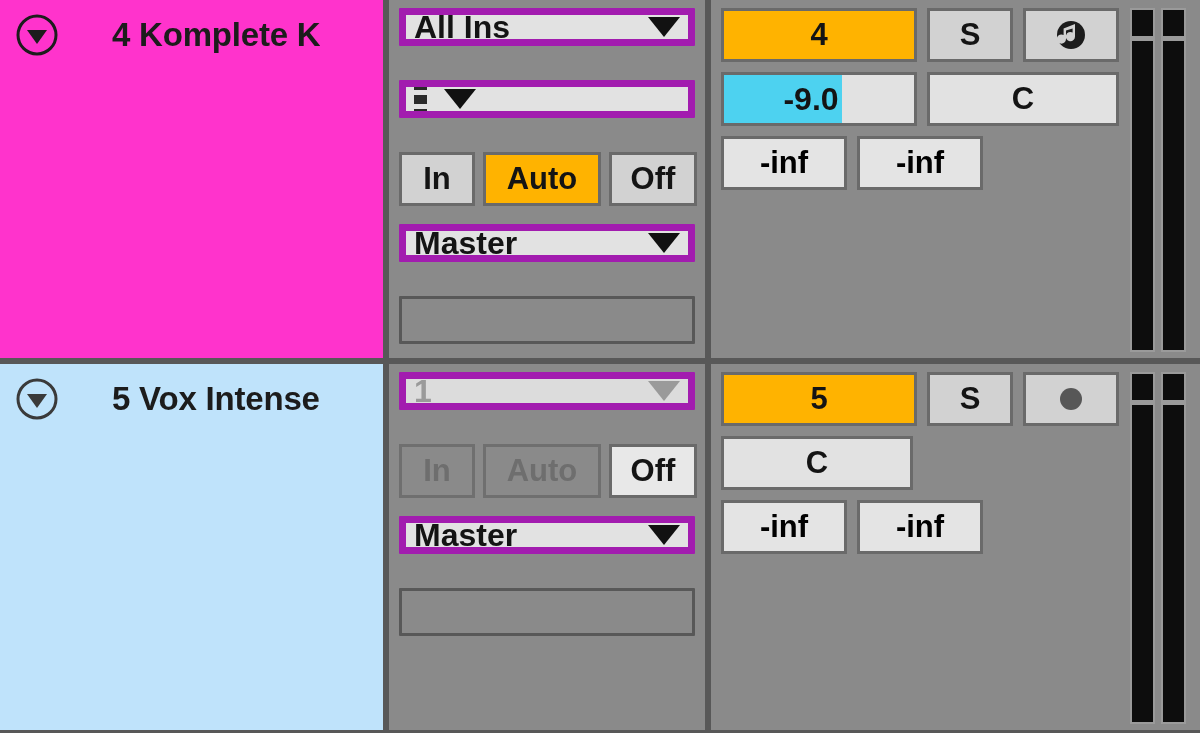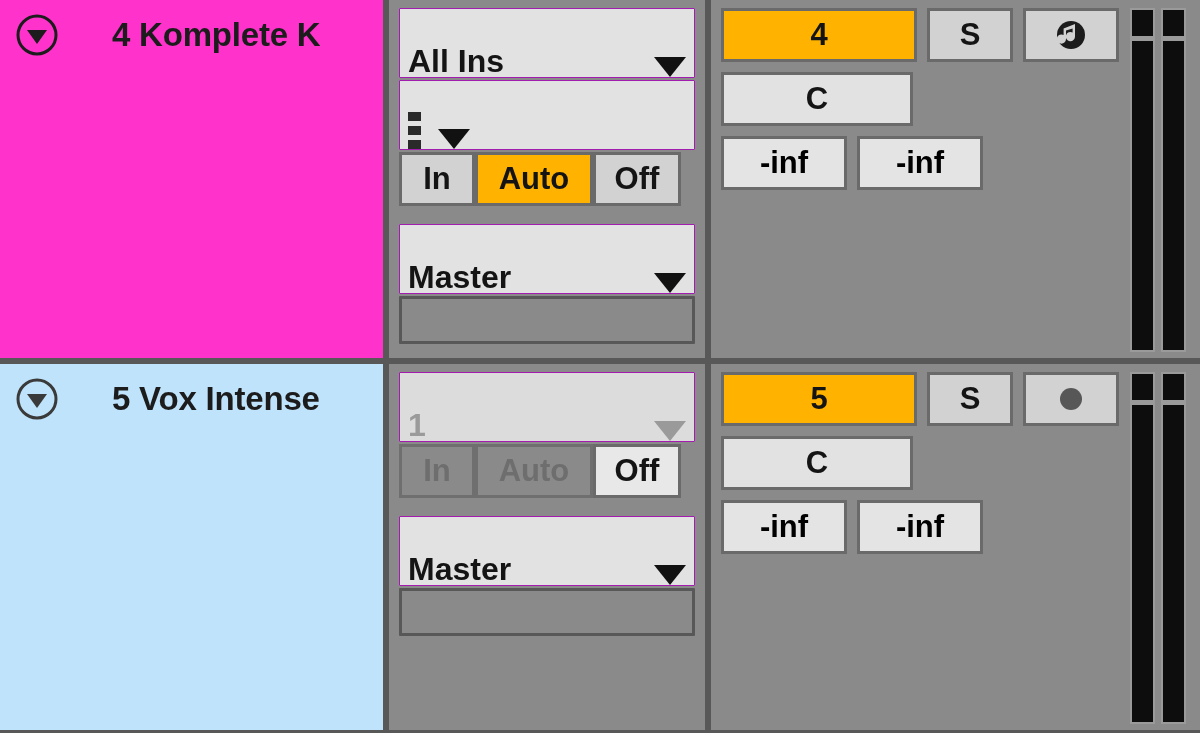--- a/index.html
+++ b/index.html
@@ -91,13 +91,13 @@
 
   .chooser {
     position: relative;
-    height: 70px;
+    height: 38px;
     box-sizing: border-box;
     background: #e2e2e2;
-    border: 1px solid #a21caf;
+    border: 7px solid #a21caf;
     border-radius: 1px;
     display: flex;
-    align-items: flex-end;
+    align-items: center;
     padding: 0 4px 0 8px;
     overflow: hidden;
   }

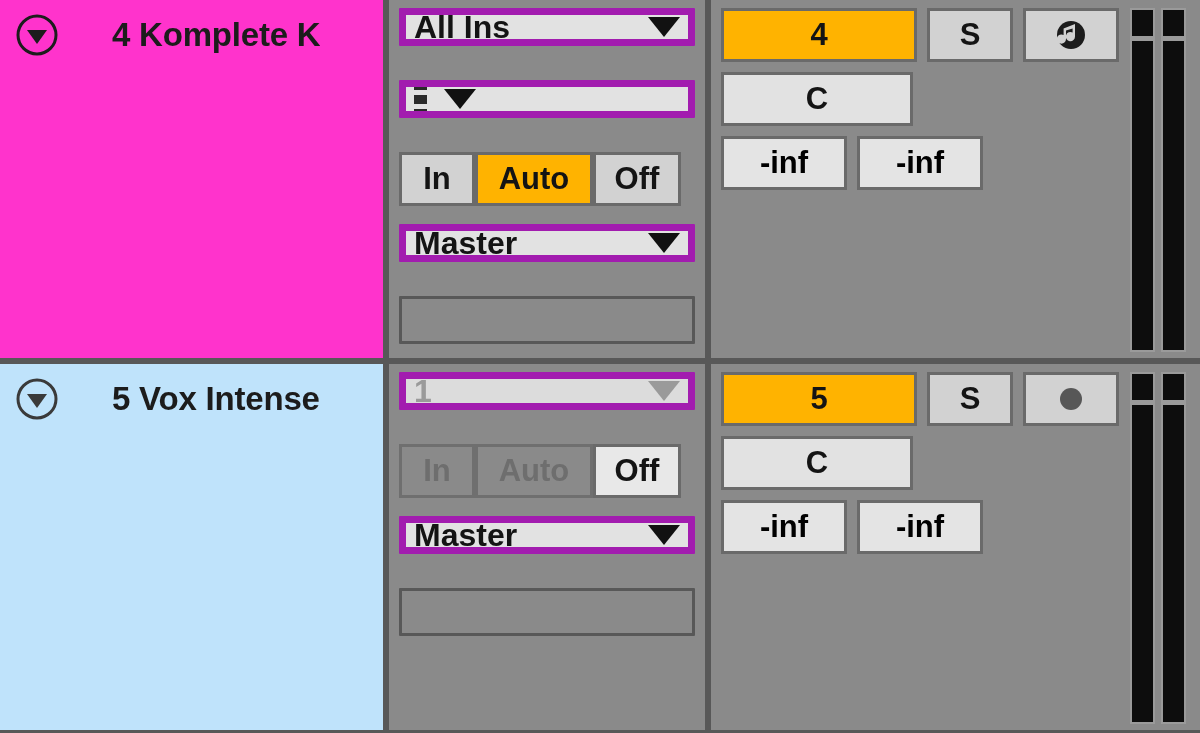--- a/index.html
+++ b/index.html
@@ -393,6 +393,10 @@
           </div>
         </div>
         <div class="mix-row-2">
+          <div class="vol-unit">
+            <div class="vol-fill" id="volfill-0" style="width: 62%;"></div>
+            <div class="vol-text">-9.0</div>
+          </div>
           <div class="pan-unit">C</div>
         </div>
         <div class="mix-row-3">

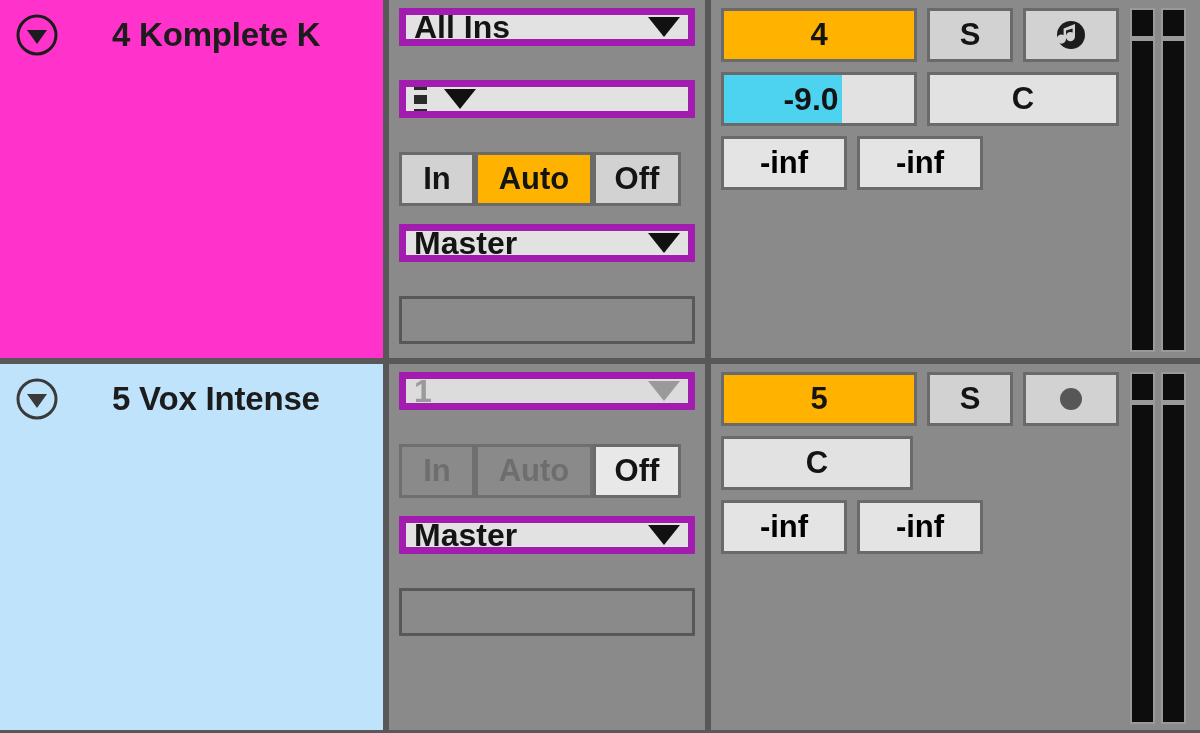--- a/index.html
+++ b/index.html
@@ -142,6 +142,7 @@
   
   .monitor-row {
     display: flex;
+    gap: 8px;
     height: 54px;
   }
   .mon-btn {

